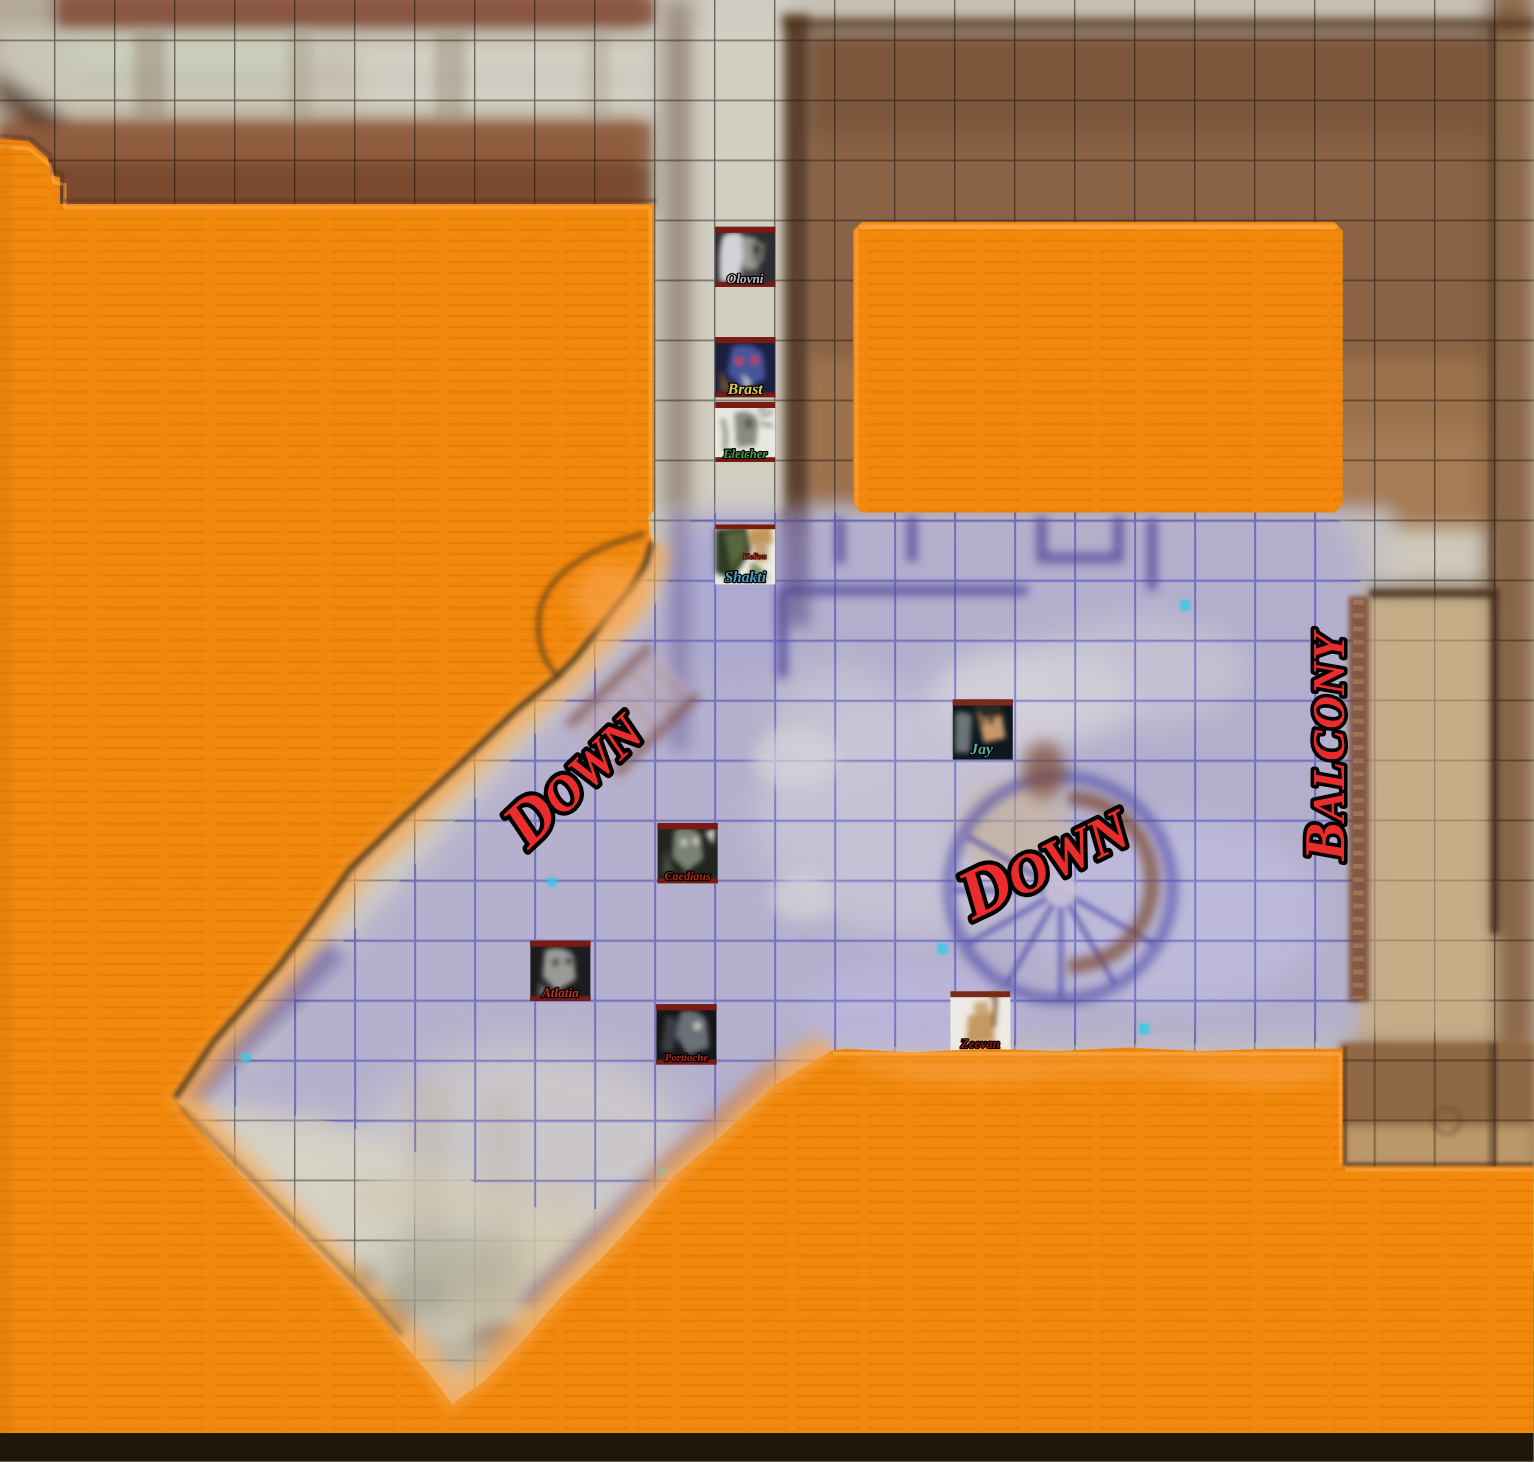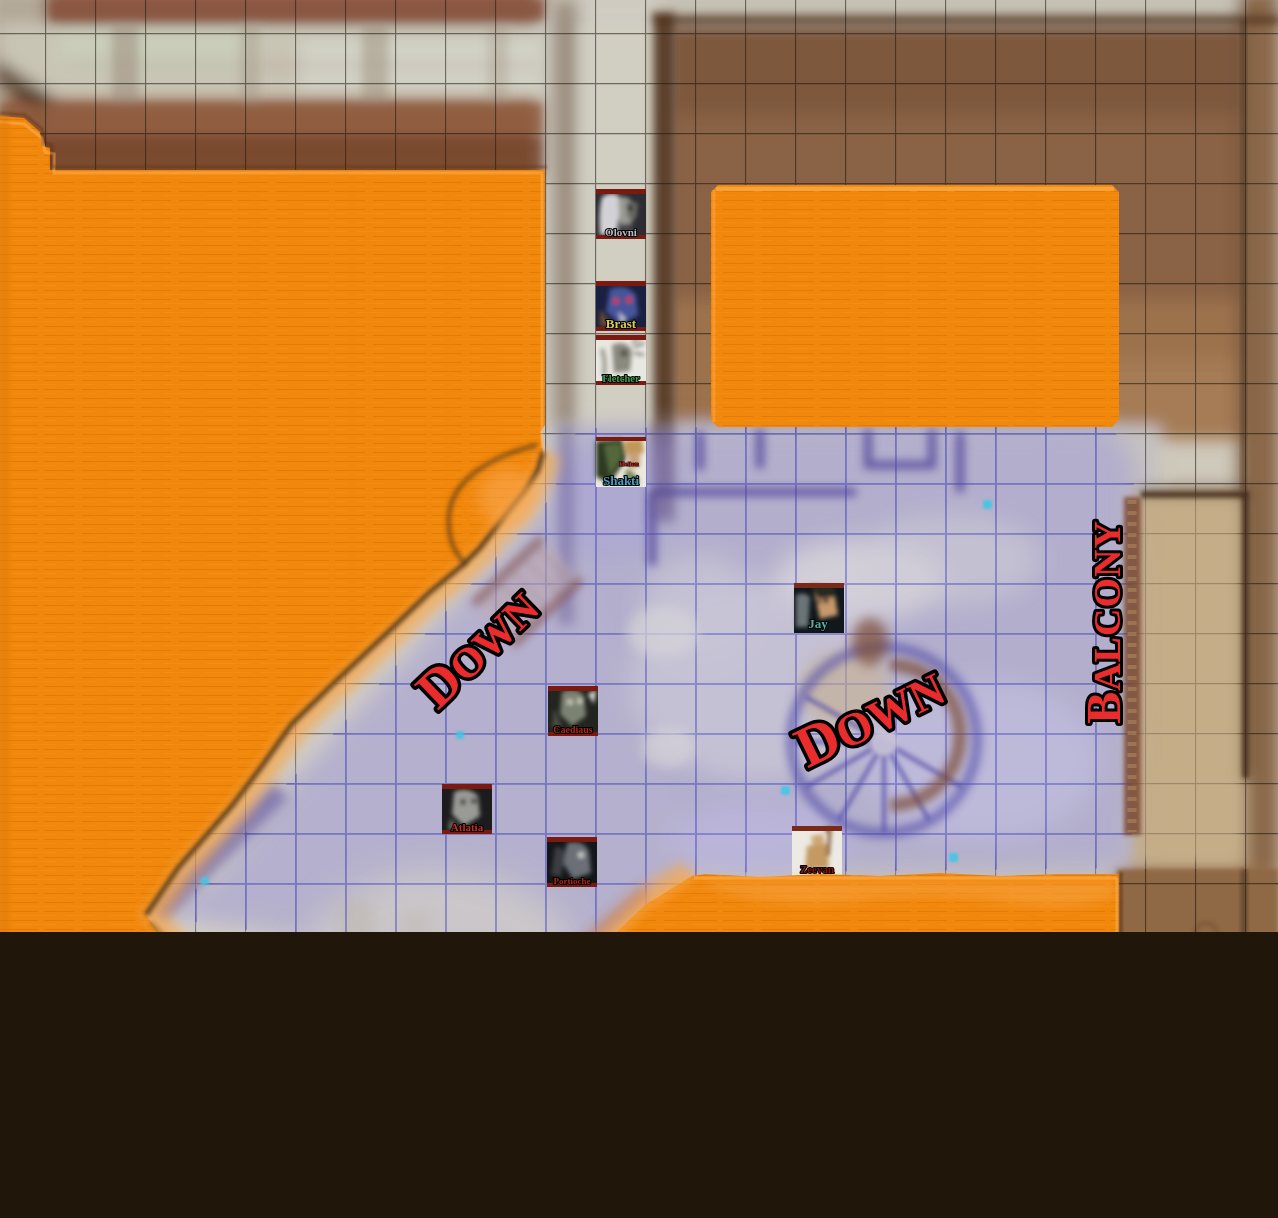--- a/index.html
+++ b/index.html
@@ -3,7 +3,7 @@
 <meta charset="utf-8">
 <style>
 html,body{margin:0;padding:0;background:#20160a;}
-#stage{position:relative;width:1278px;height:932px;overflow:hidden;font-family:"Liberation Sans",sans-serif;}
+#stage{position:relative;width:1278px;height:1194px;overflow:hidden;font-family:"Liberation Sans",sans-serif;font-style:italic;}
 svg{display:block}
 .tokname{font-family:"Liberation Serif",serif;font-weight:bold;paint-order:stroke;stroke:#000;stroke-linejoin:round;}
 .biglabel{font-family:"Liberation Serif",serif;font-weight:bold;fill:#ea2c2c;stroke:#000;paint-order:stroke;stroke-linejoin:round;}

